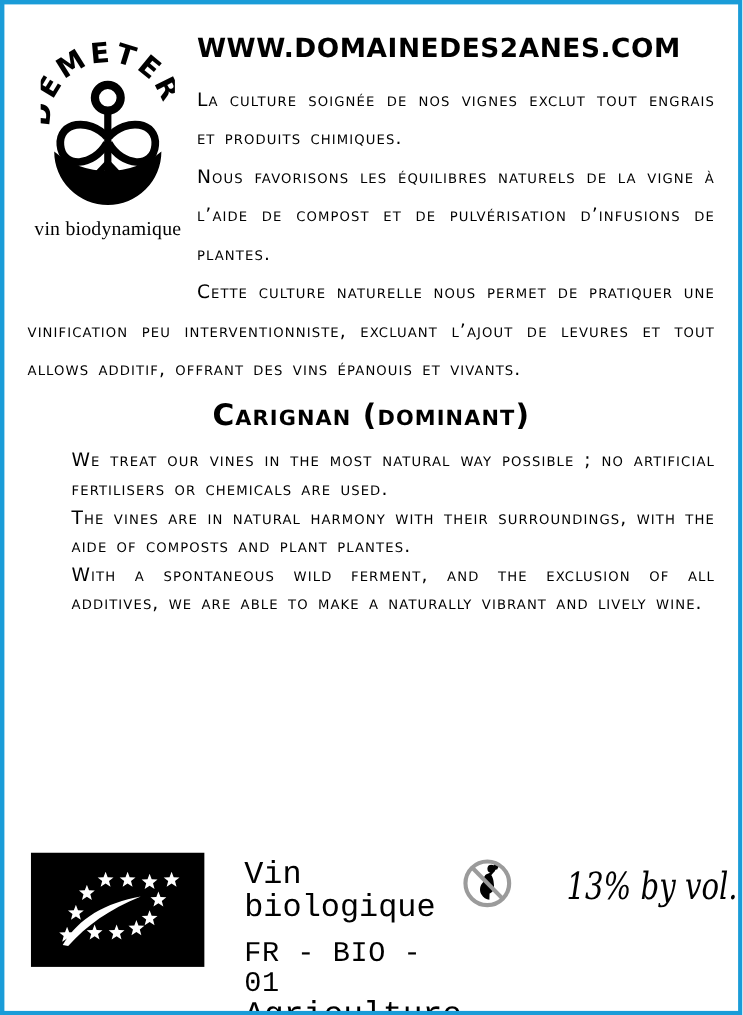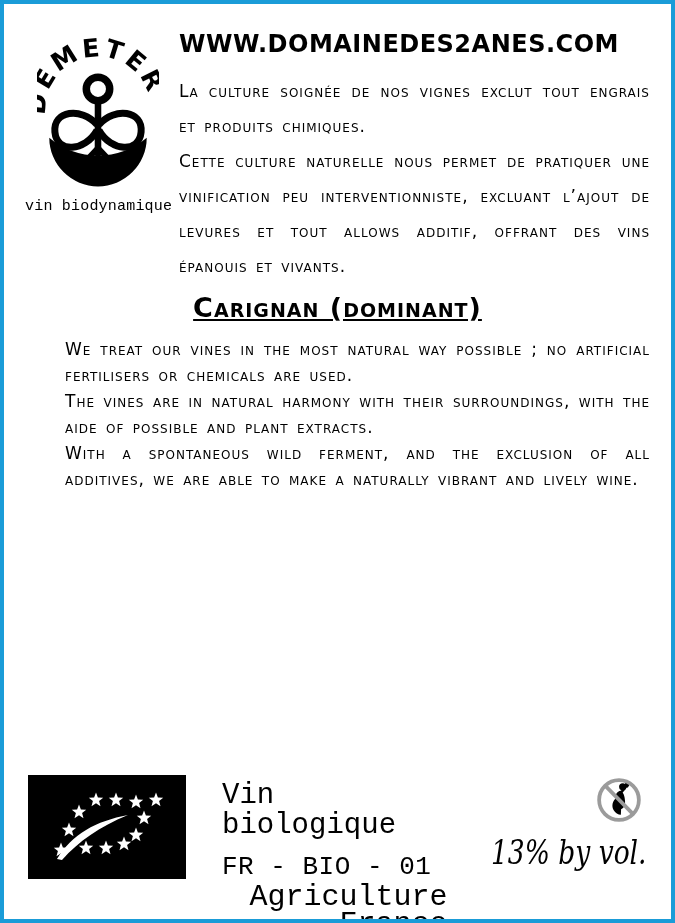--- a/index.html
+++ b/index.html
@@ -138,6 +138,7 @@
 
     <div class="bodytext">
       <p class="fr">La culture soignée de nos vignes exclut tout engrais et produits chimiques.</p>
+      <p class="fr">Nous favorisons les équilibres naturels de la vigne à l’aide de compost et de pulvérisation d’infusions de plantes.</p>
       <p class="fr">Cette culture naturelle nous permet de pratiquer une vinification peu interventionniste, excluant l’ajout de levures et tout allows additif, offrant des vins épanouis et vivants.</p>
 
       <h2 class="cepage">Carignan (dominant)</h2>

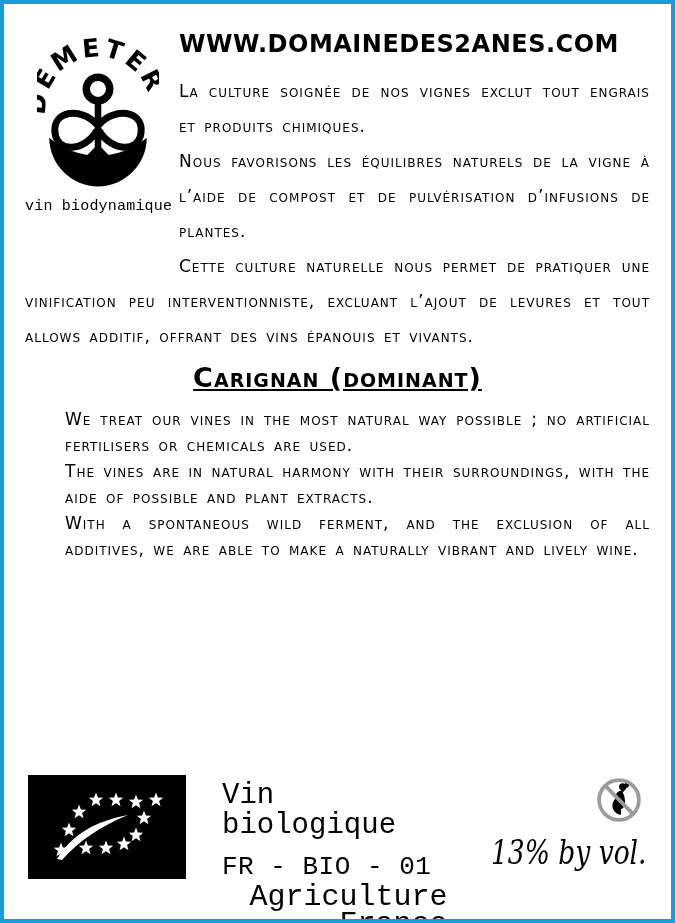--- a/index.html
+++ b/index.html
@@ -28,8 +28,8 @@
   }
   .demeter svg { display: block; margin: 0 auto; }
   .demeter-caption {
-    font-family: Liberation Mono, monospace;
-    font-size: 15px;
+    font-family: Liberation Serif, serif;
+    font-size: 18px;
     letter-spacing: 0.2px;
     margin-top: 6px;
     white-space: nowrap;

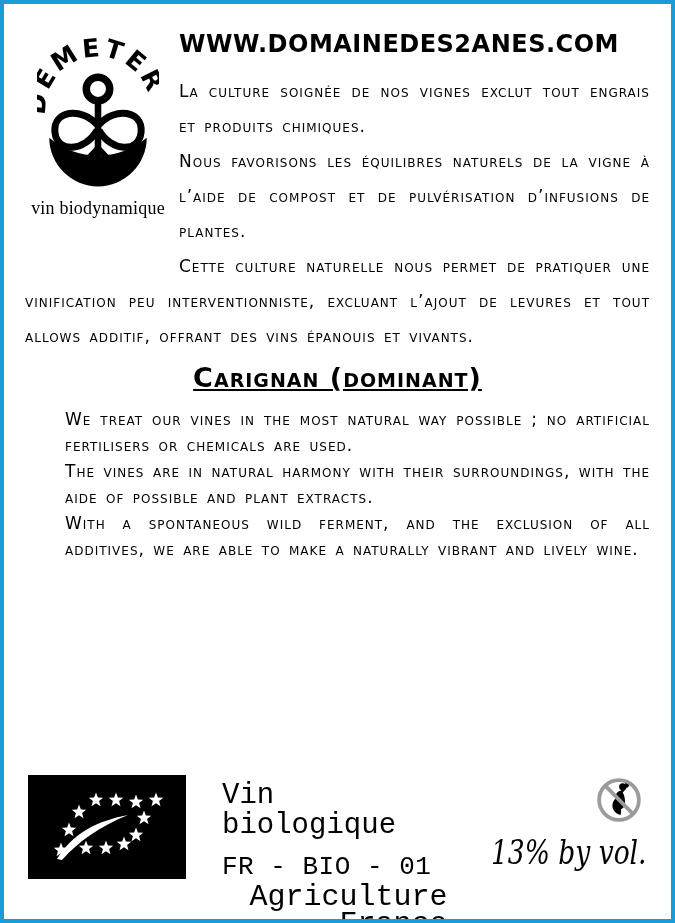--- a/index.html
+++ b/index.html
@@ -64,7 +64,6 @@
     text-align: center;
     margin: 7px 0 11px 0;
     clear: none;
-    text-decoration: underline;
   }
 
   

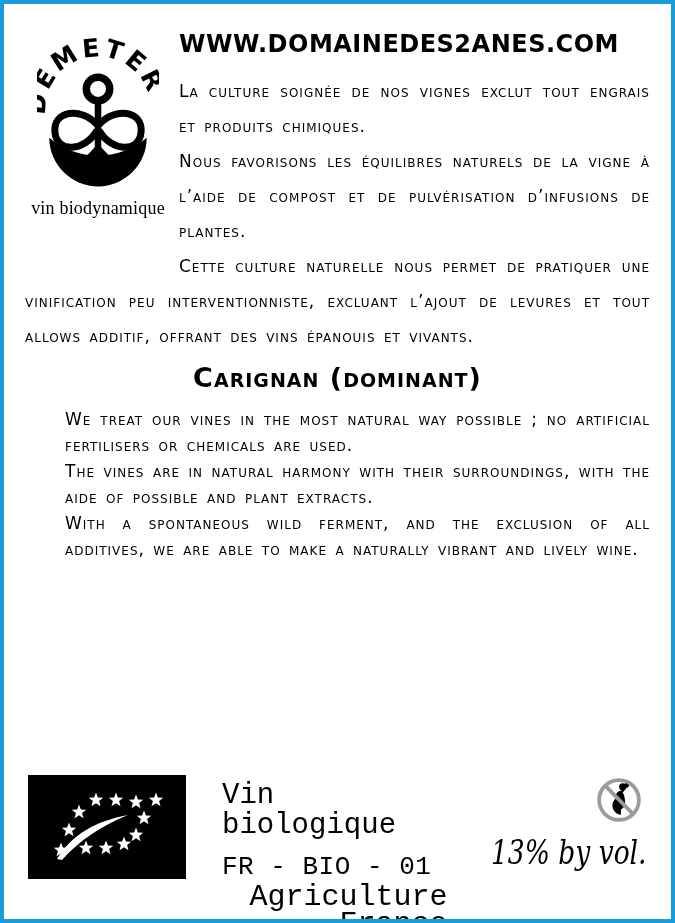--- a/index.html
+++ b/index.html
@@ -143,7 +143,7 @@
       <h2 class="cepage">Carignan (dominant)</h2>
 
       <p class="en">We treat our vines in the most natural way possible ; no artificial fertilisers or chemicals are used.</p>
-      <p class="en">The vines are in natural harmony with their surroundings, with the aide of possible and plant extracts.</p>
+      <p class="en">The vines are in natural harmony with their surroundings, with the aide of composts and plant plantes.</p>
       <p class="en">With a spontaneous wild ferment, and the exclusion of all additives, we are able to make a naturally vibrant and lively wine.</p>
     </div>
   </div>

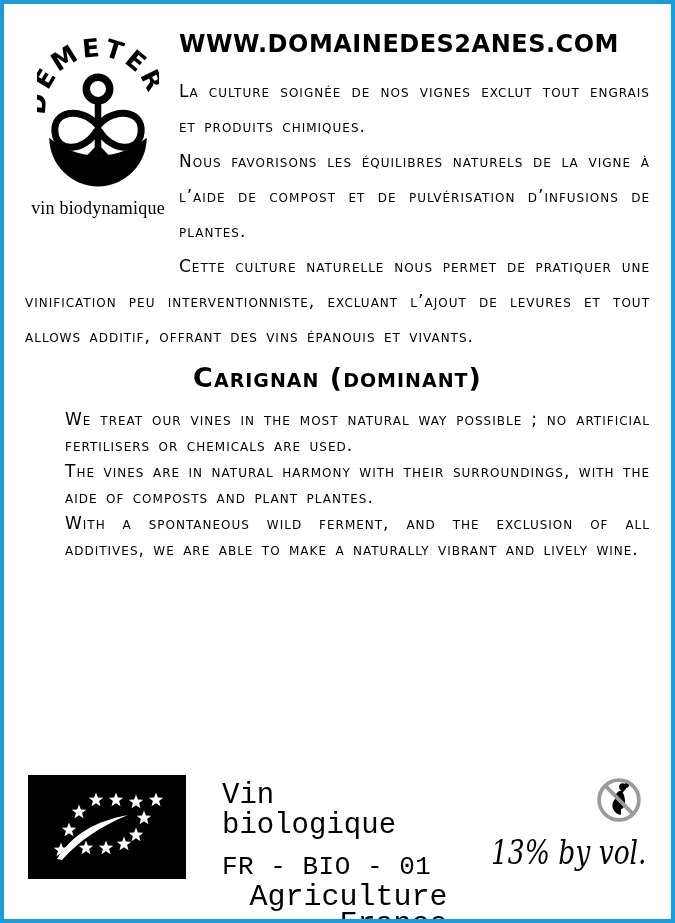--- a/index.html
+++ b/index.html
@@ -89,7 +89,7 @@
   .abv-block {
     margin-left: auto;
     display: flex;
-    flex-direction: column;
+    flex-direction: row;
     align-items: flex-end;
     padding-top: 2px;
   }

